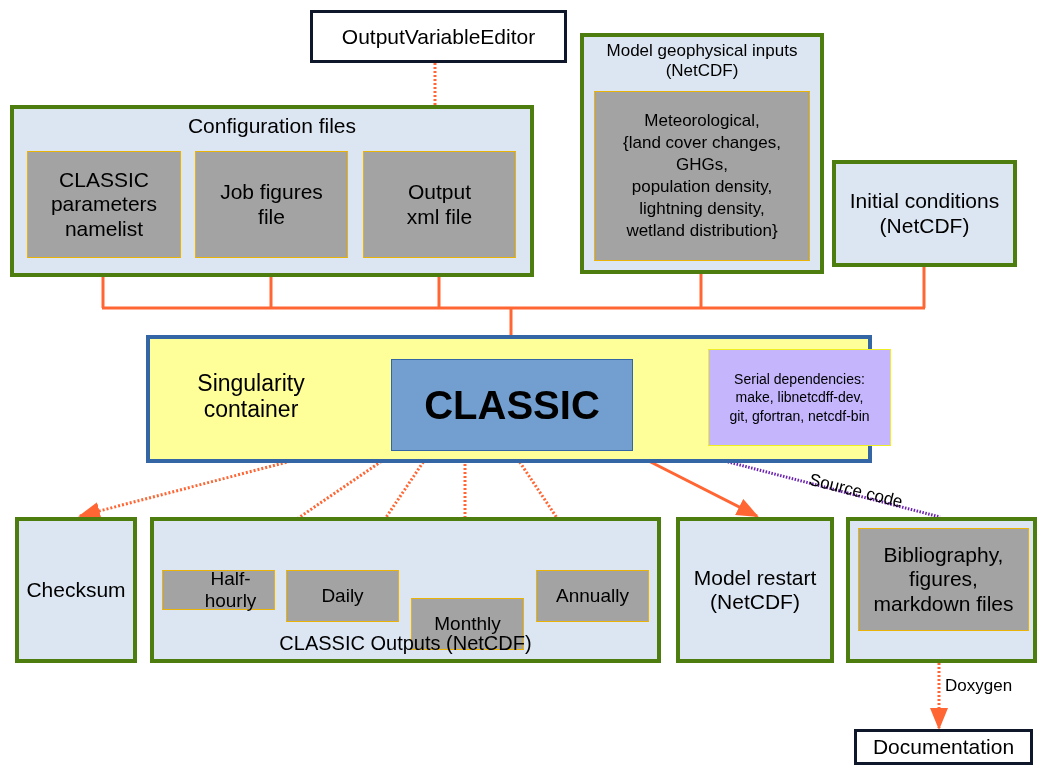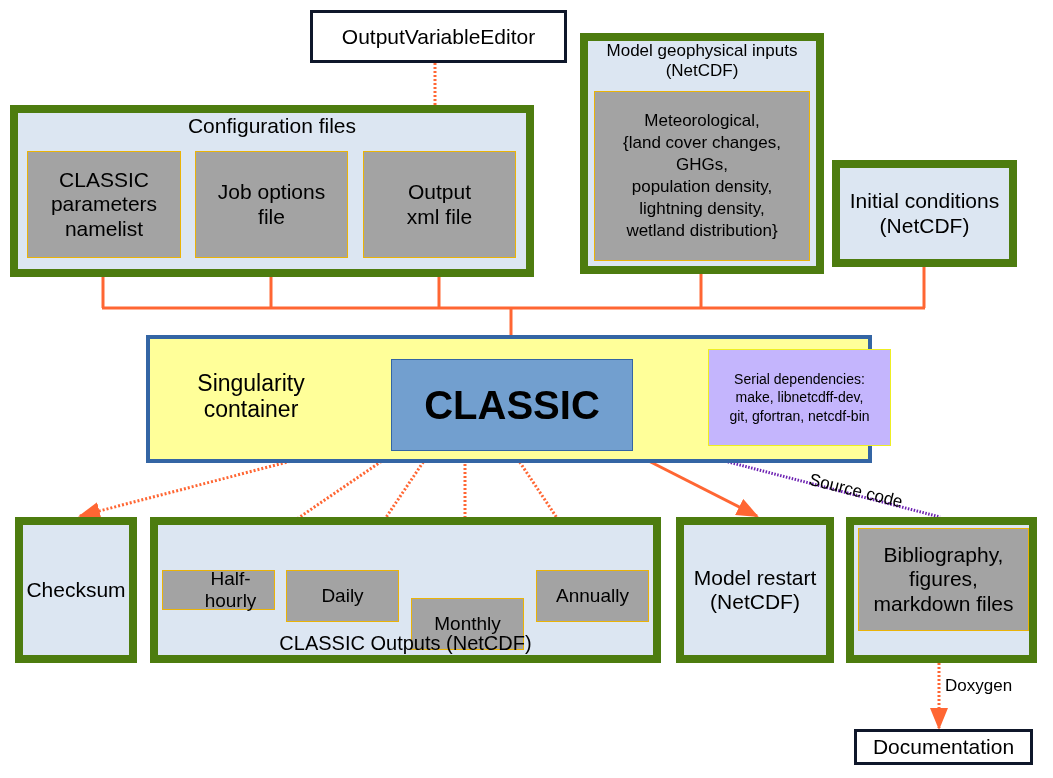--- a/index.html
+++ b/index.html
@@ -67,7 +67,7 @@
   <span>namelist</span>
 </div>
 <div class="box white ml" style="left:195px; top:151px; width:153px; height:107px; font-size:21px;">
-  <span>Job options</span>
+  <span>Job figures</span>
   <span>file</span>
 </div>
 <div class="box white ml" style="left:363px; top:151px; width:153px; height:107px; font-size:21px;">

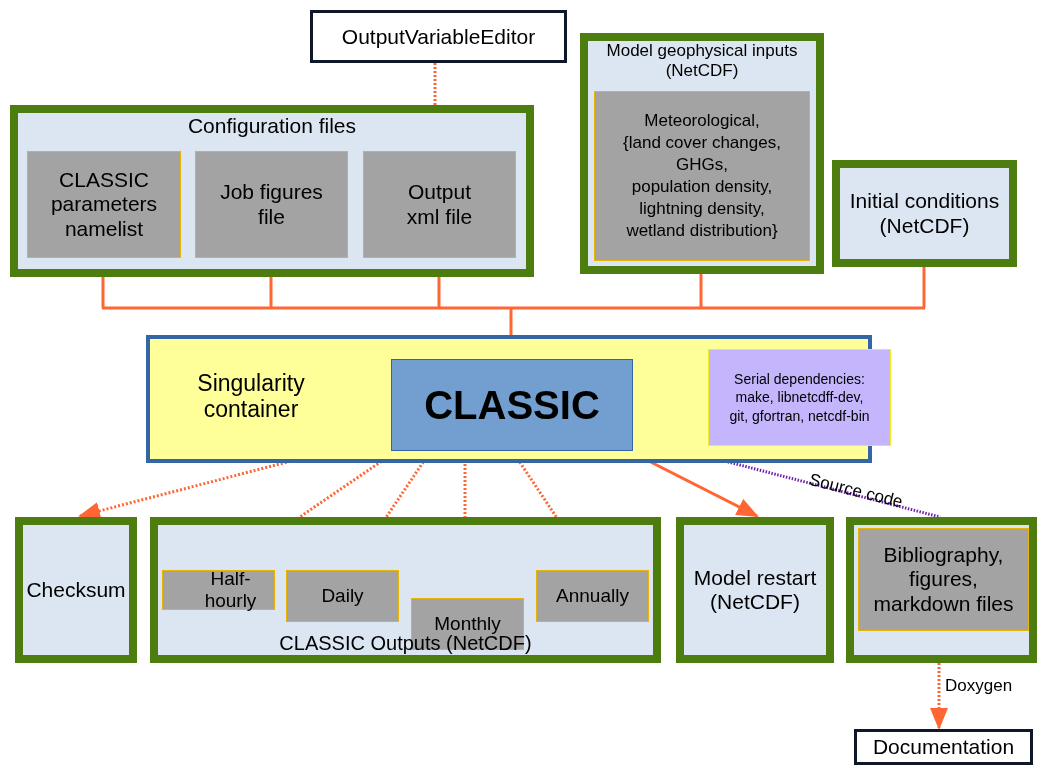--- a/index.html
+++ b/index.html
@@ -7,7 +7,7 @@
          font-family:"Liberation Sans", sans-serif; color:#000; }
   .box { position:absolute; box-sizing:border-box; display:flex; flex-direction:column;
          align-items:center; justify-content:center; text-align:center; }
-  .outer { background:#dce6f2; border:8px solid #4d7c0f;text-align:center; }
+  .outer { background:#dce6f2; border:4px solid #4d7c0f;text-align:center; }
   .white { background:#a3a3a3; border:1px solid #eab308; }
   .whitethick { background:#ffffff; border:3px solid #0f172a; }
   .lbl { position:absolute; text-align:center; white-space:nowrap; }

